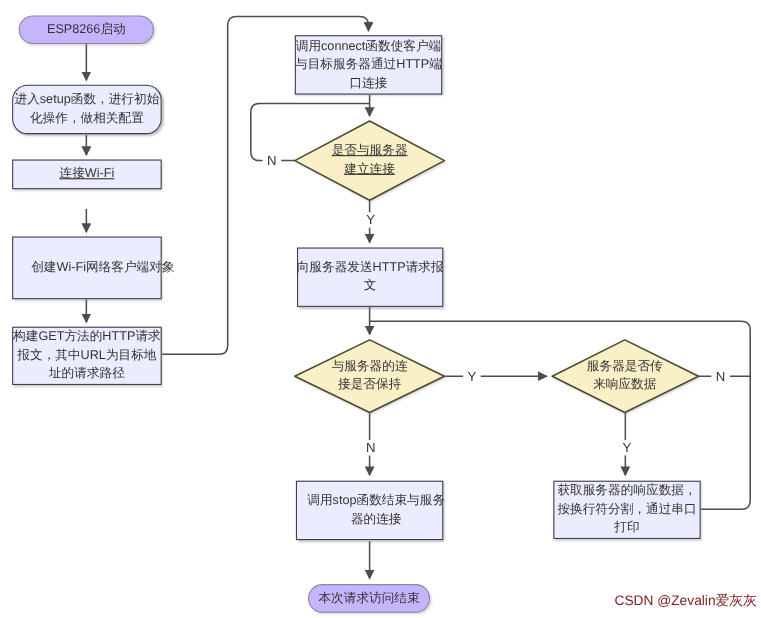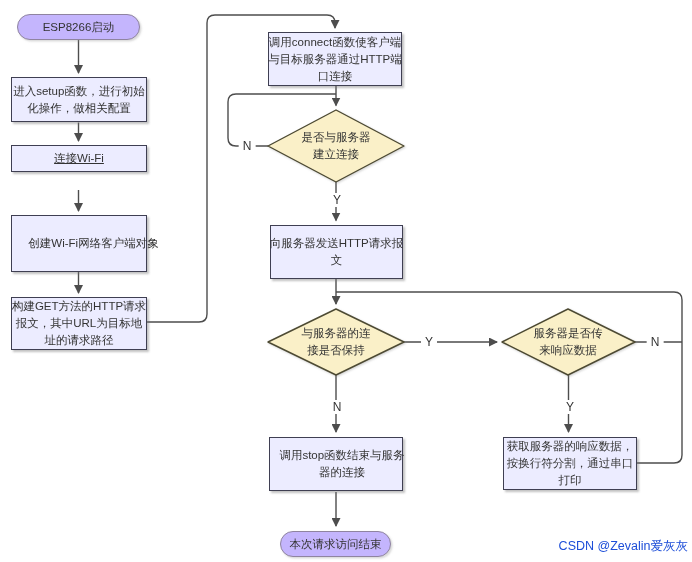--- a/index.html
+++ b/index.html
@@ -111,7 +111,7 @@
 
   <div class="node terminal" style="left:17px; top:14px; width:123px; height:26px;">ESP8266启动</div>
 
-  <div class="node process" style="left:11px; top:77px; width:136px; height:45px;">进入setup函数，进行初始
+  <div class="node process" style="left:11px; top:77px; width:136px; height:45px;border-radius:14px;">进入setup函数，进行初始
 化操作，做相关配置</div>
 
   <div class="node process" style="left:11px; top:145px; width:136px; height:27px;text-decoration:underline;">连接Wi-Fi</div>

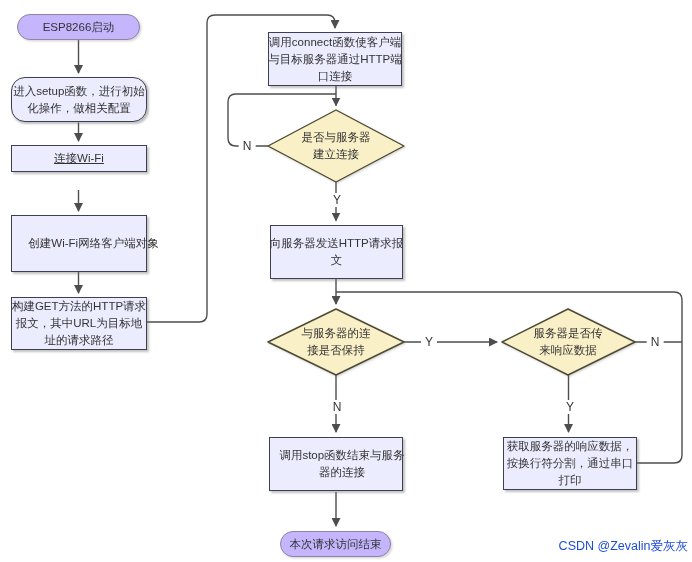--- a/index.html
+++ b/index.html
@@ -138,7 +138,7 @@
 
   <div class="node terminal" style="left:280px; top:531px; width:111px; height:26px;">本次请求访问结束</div>
 
-  <div class="diamond-text" style="left:276px; top:128px; width:120px; height:36px;">是否与服务器
+  <div class="diamond-text" style="left:276px; top:128px; width:120px; height:36px;text-decoration:underline;">是否与服务器
 建立连接</div>
 
   <div class="diamond-text" style="left:276px; top:324px; width:120px; height:36px;">与服务器的连

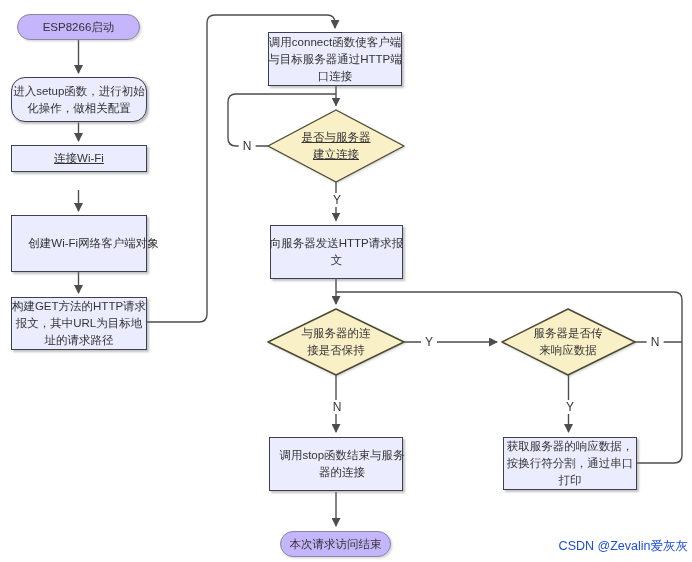--- a/index.html
+++ b/index.html
@@ -66,7 +66,7 @@
     position: absolute;
     right: 4px;
     top: 538px;
-    color: #1d4ed8;
+    color: #7f1d1d;
     font-size: 12.5px;
     z-index: 1;
   }

